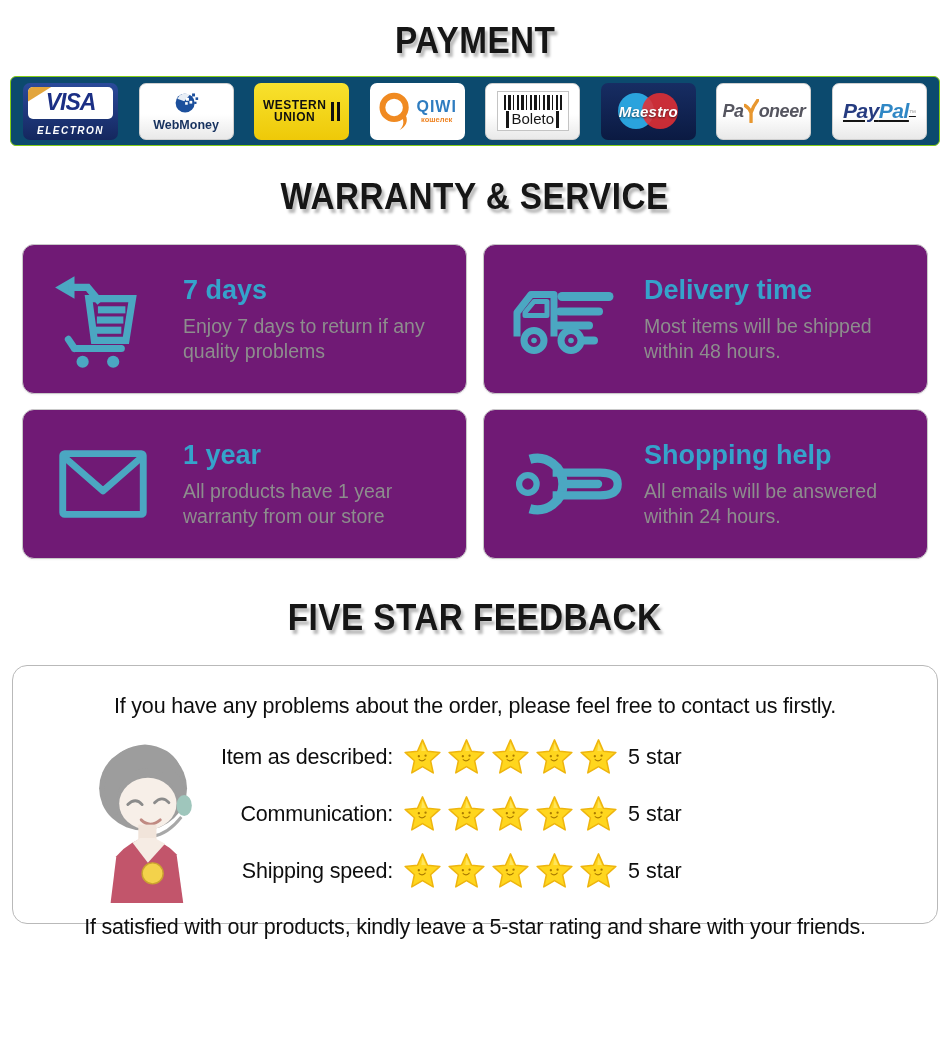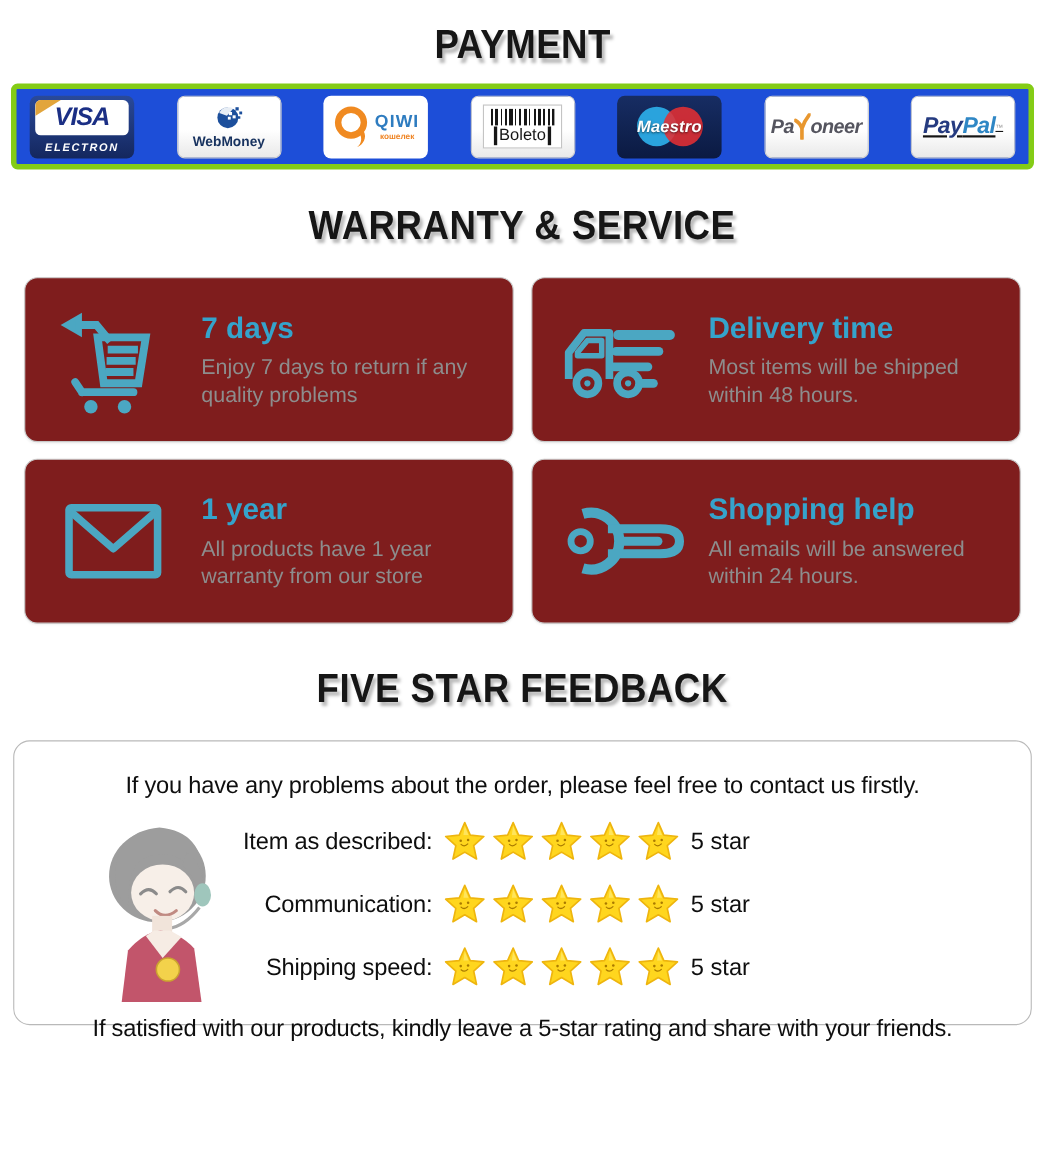--- a/index.html
+++ b/index.html
@@ -20,9 +20,9 @@
 
   
   .pay-strip{
-    margin:14px 10px 0;height:68px;border:5px solid #84cc16;border-radius:6px;
+    margin:14px 10px 0;height:68px;border:1px solid #84cc16;border-radius:6px;
     display:flex;align-items:center;justify-content:space-between;padding:0 12px;
-    background:#1d4ed8;
+    background:#0c4a6e;
   }
   .pm{
     width:95px;height:57px;border-radius:7px;position:relative;flex:0 0 auto;

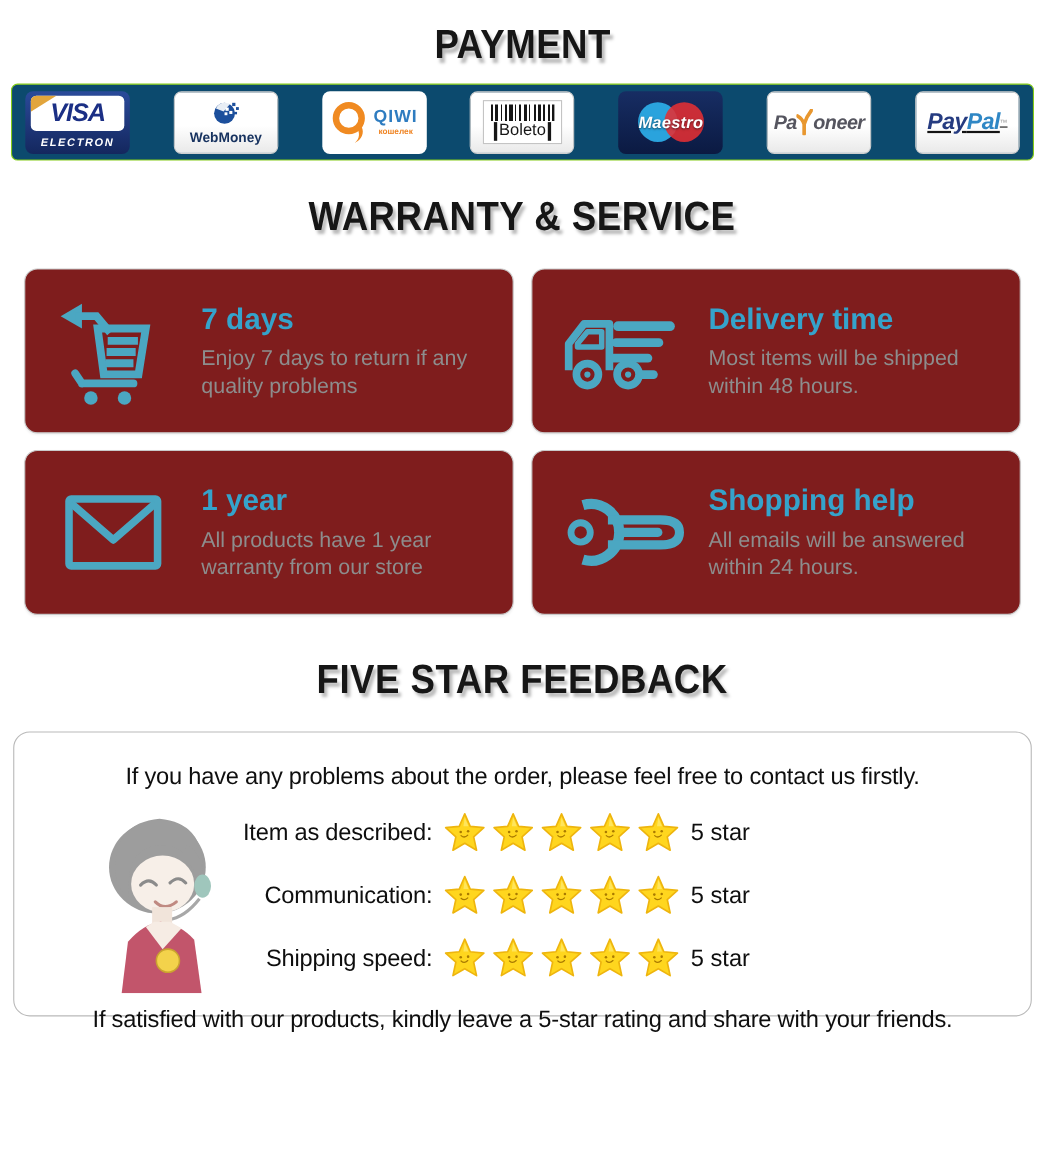--- a/index.html
+++ b/index.html
@@ -148,6 +148,18 @@
     </div>
   </div>
 
+  <div class="pm pm-wu">
+    <div class="wu-wrap">
+      <div class="wu-lines">
+        <span class="wu-l">WESTERN</span>
+        <span class="wu-l">UNION</span>
+      </div>
+      <span class="wu-bars">
+          <span class="wu-bar"></span>
+          <span class="wu-bar"></span>
+        </span>
+    </div>
+  </div>
 
   <div class="pm pm-qiwi">
     <div class="qiwi-wrap">

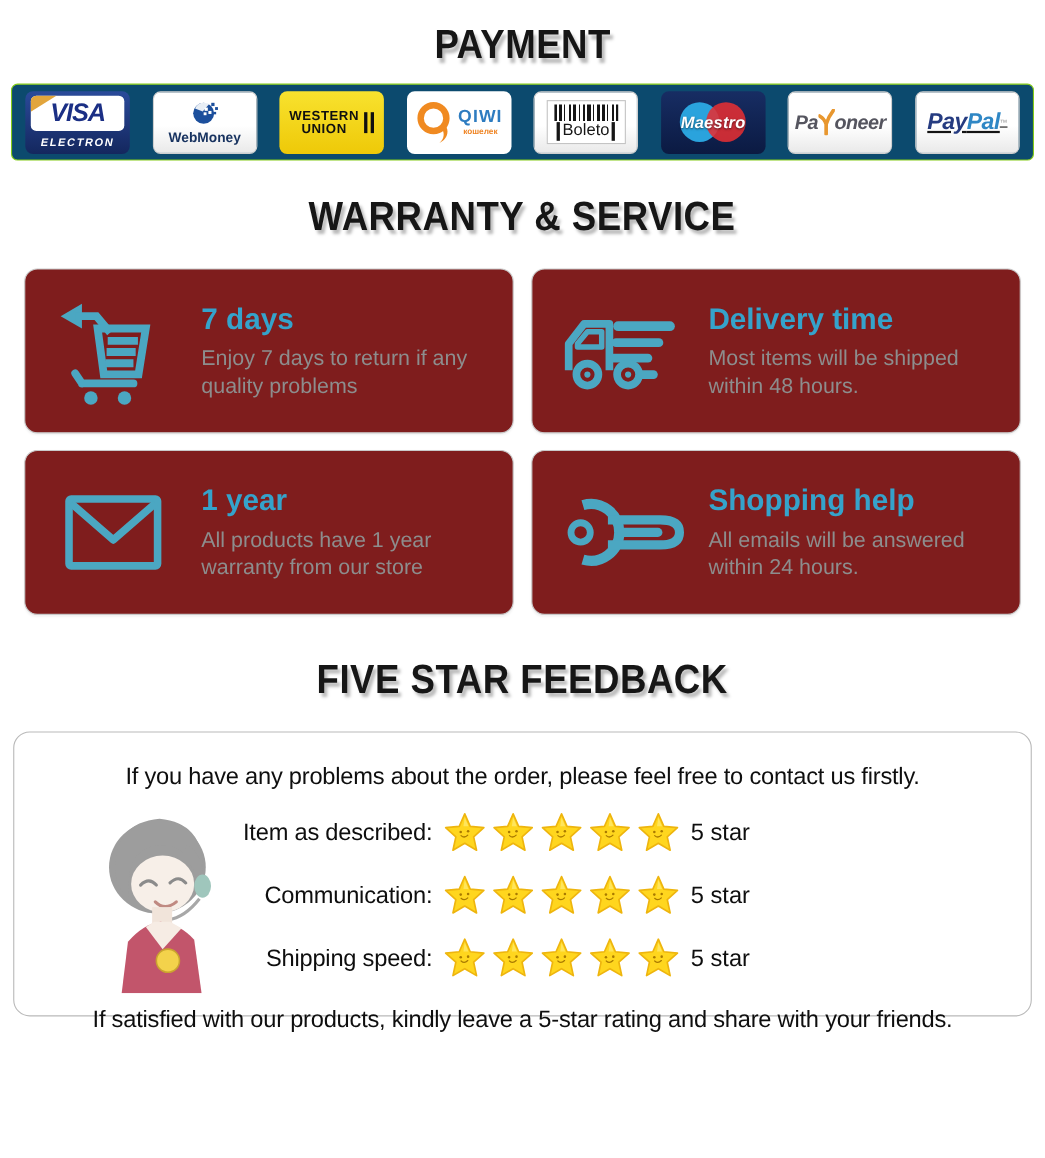--- a/index.html
+++ b/index.html
@@ -81,7 +81,7 @@
     column-gap:16px;row-gap:15px;
   }
   .card{
-    border:1px solid #c9c9c9;border-radius:12px;height:148px;background:#7f1d1d;
+    border:1px solid #c9c9c9;border-radius:12px;height:148px;background:#701a75;
     display:flex;align-items:center;box-shadow:0 1px 2px rgba(0,0,0,.05);
   }
   .card-icon{width:160px;display:flex;justify-content:center;flex:0 0 160px;}

